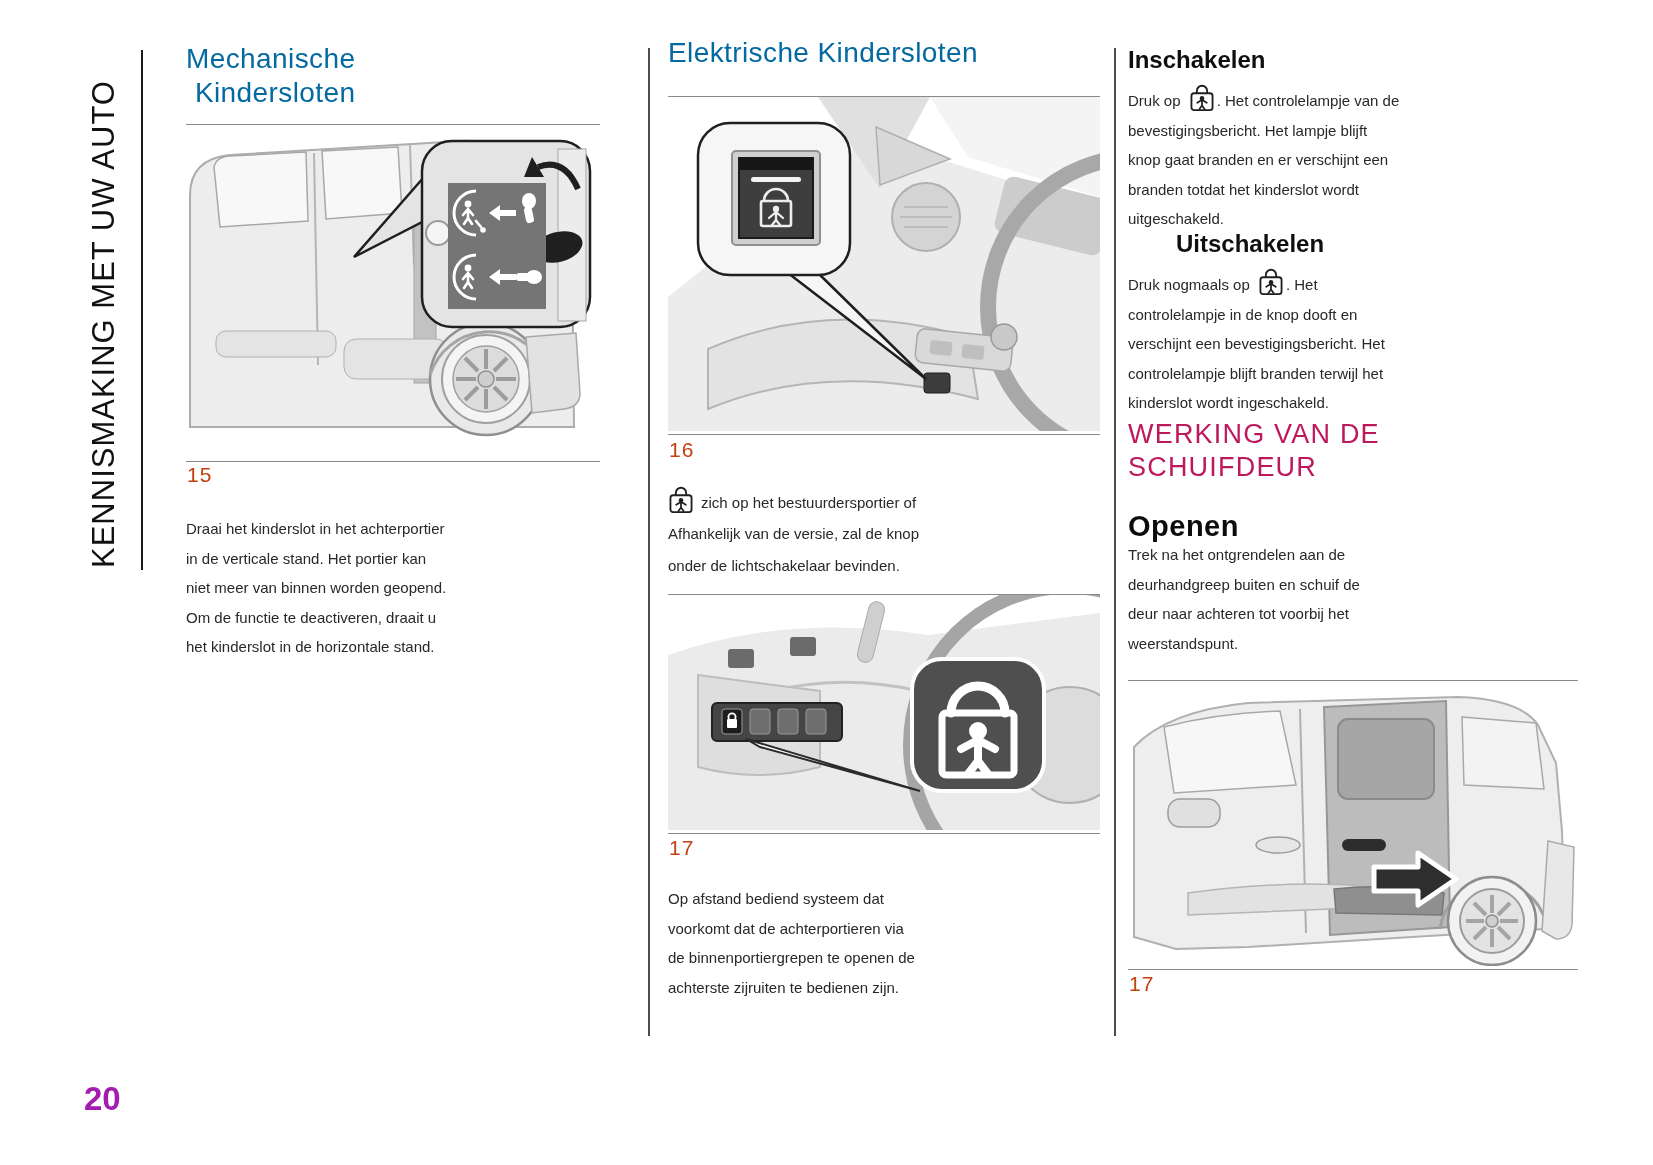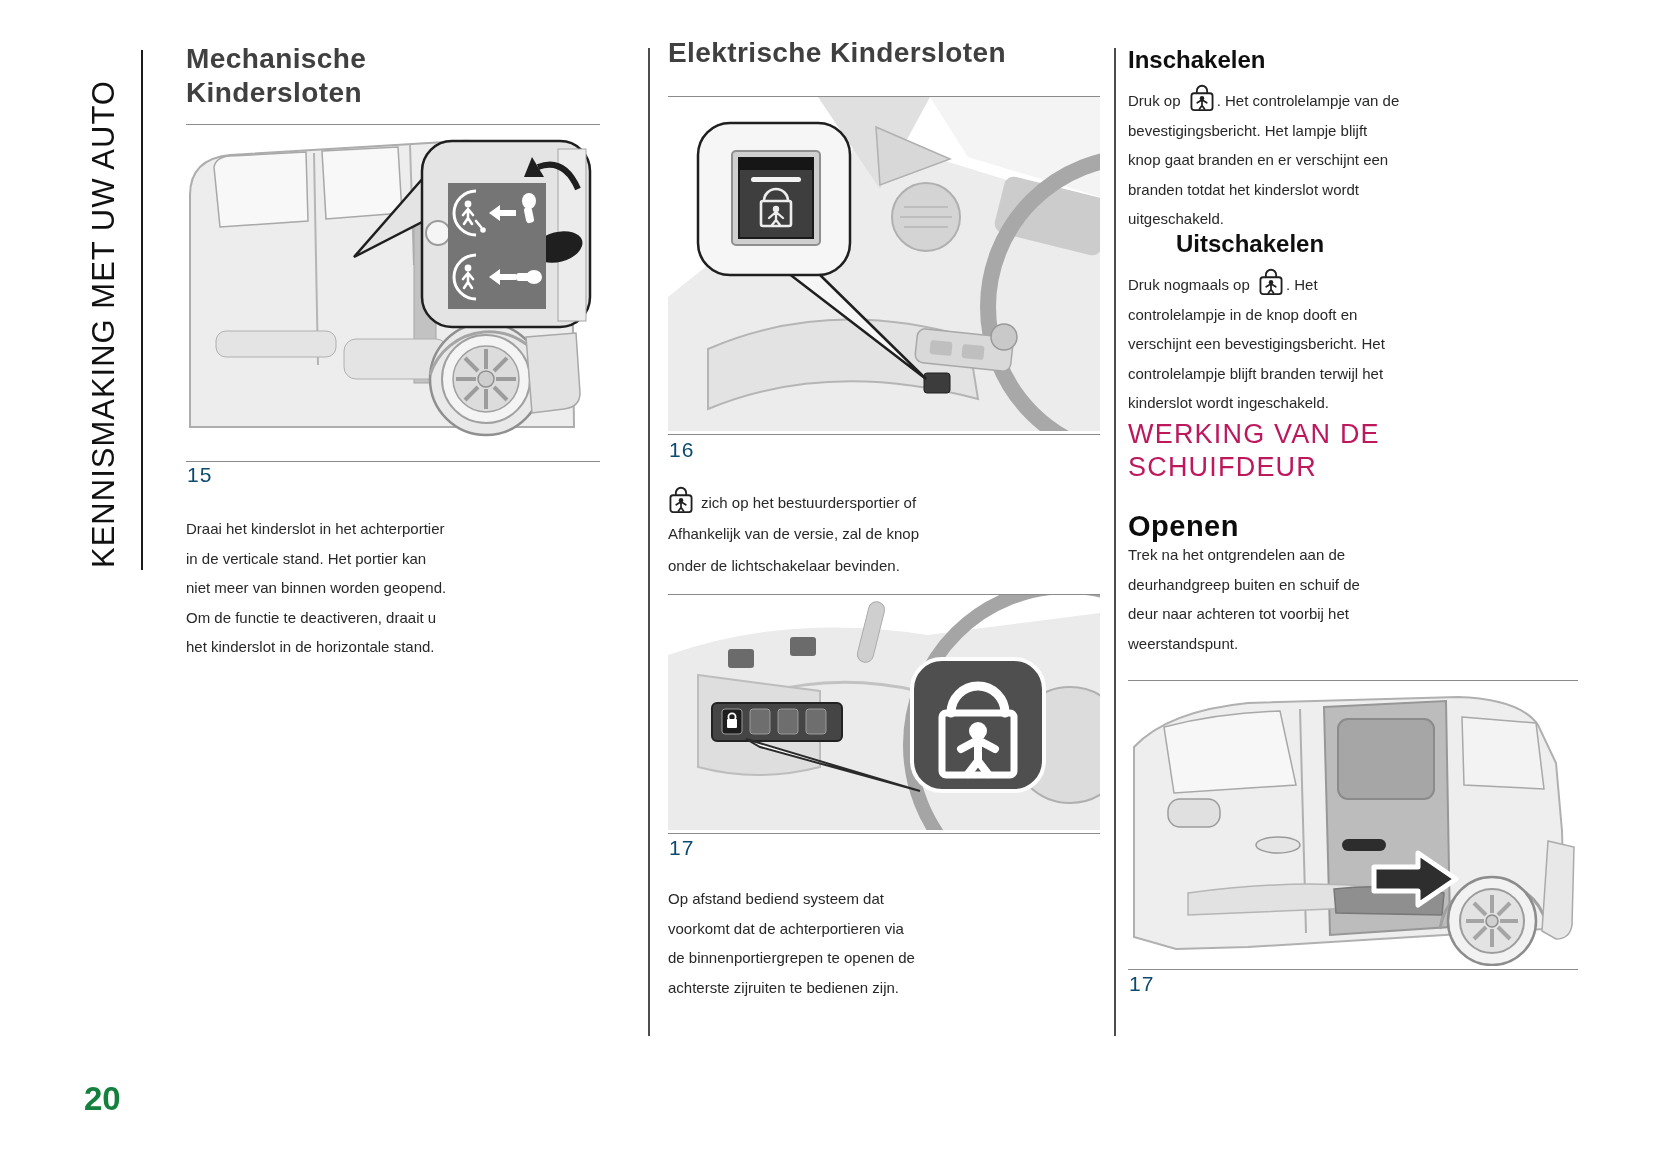--- a/index.html
+++ b/index.html
@@ -13,7 +13,7 @@
     position:absolute;writing-mode:vertical-rl;transform:rotate(180deg);
     font-size:31px;letter-spacing:1px;color:#111;white-space:nowrap;
   }
-  .head-main{position:absolute;font-size:28px;font-weight:bold;letter-spacing:.4px;color:#404040;line-height:34px;white-space:nowrap;}
+  .head-main{position:absolute;font-size:28px;font-weight:normal;letter-spacing:.4px;color:#0369a1;line-height:34px;white-space:nowrap;text-align:right;}
   .head-sub{position:absolute;font-size:24px;font-weight:bold;color:#0f0f0f;white-space:nowrap;}
   .head-caps{position:absolute;font-size:27px;font-weight:normal;letter-spacing:1.2px;color:#be185d;line-height:33px;white-space:nowrap;}
   .head-open{position:absolute;font-size:29px;font-weight:bold;letter-spacing:.5px;color:#0c0c0c;white-space:nowrap;margin-top:16px;}

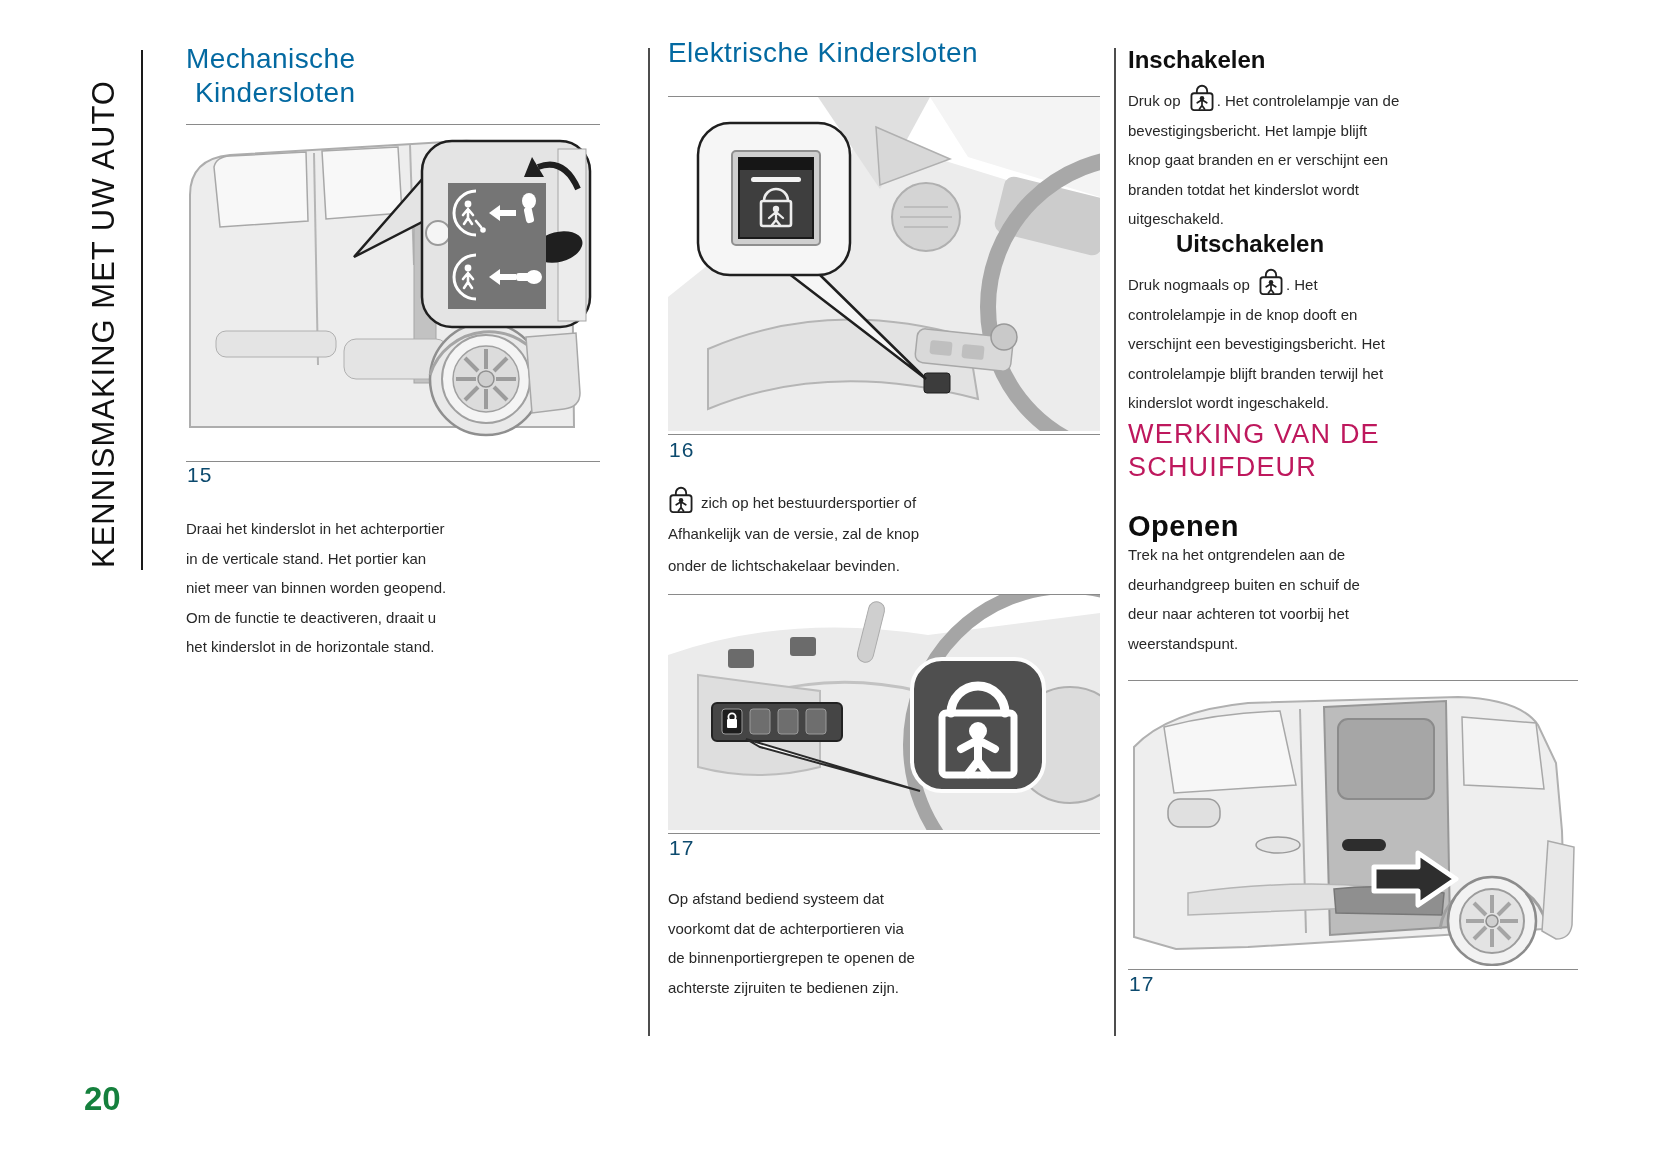--- a/index.html
+++ b/index.html
@@ -22,7 +22,7 @@
   .body-line.tall{line-height:31.4px;}
   .fig{position:absolute;border-top:1.5px solid #8a8a8a;border-bottom:1.5px solid #8a8a8a;overflow:hidden;background:#fff;}
   .fig svg{display:block;}
-  .fig-num{position:absolute;font-size:21px;color:#0c4a6e;letter-spacing:1px;}
+  .fig-num{position:absolute;font-size:21px;color:#c2410c;letter-spacing:1px;}
   .page-number{position:absolute;font-size:33px;font-weight:bold;color:#15803d;}
   .cl-icon{width:26px;height:28px;vertical-align:-6px;}
 </style>

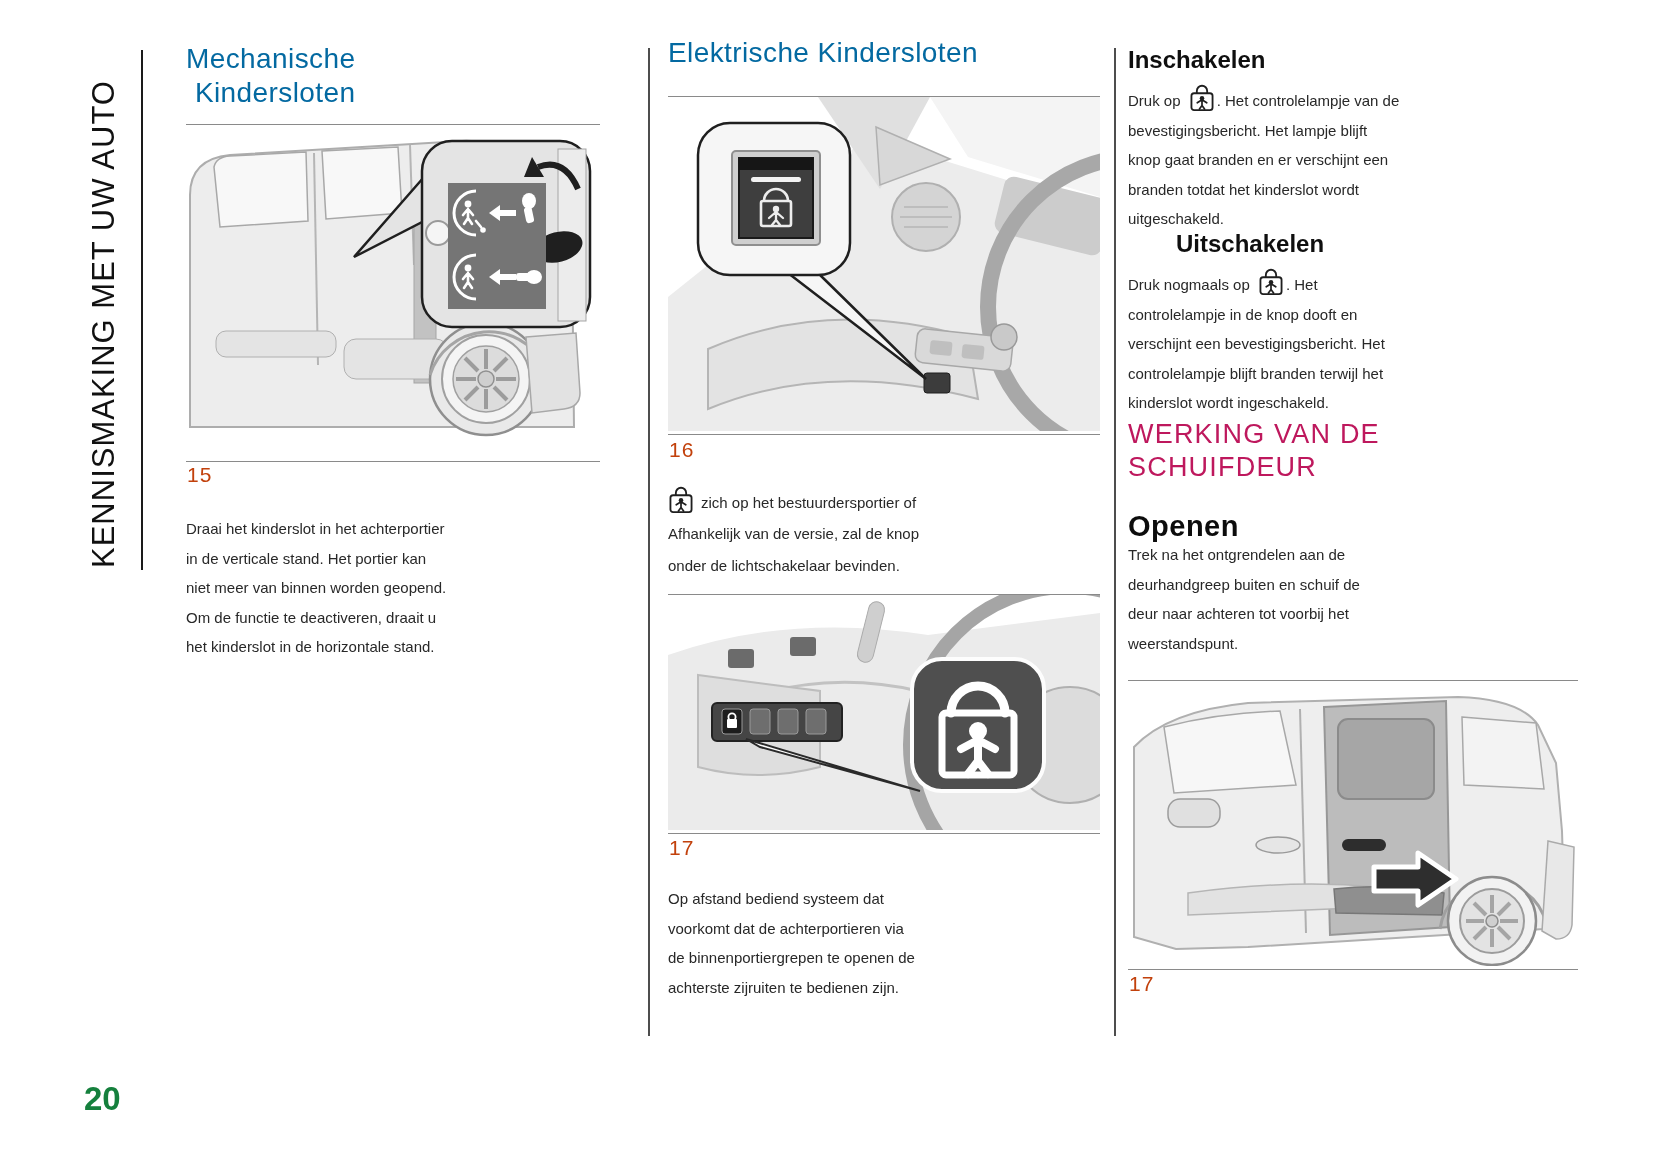--- a/index.html
+++ b/index.html
@@ -23,7 +23,7 @@
   .fig{position:absolute;border-top:1.5px solid #8a8a8a;border-bottom:1.5px solid #8a8a8a;overflow:hidden;background:#fff;}
   .fig svg{display:block;}
   .fig-num{position:absolute;font-size:21px;color:#c2410c;letter-spacing:1px;}
-  .page-number{position:absolute;font-size:33px;font-weight:bold;color:#15803d;}
+  .page-number{position:absolute;font-size:33px;font-weight:bold;color:#a21caf;}
   .cl-icon{width:26px;height:28px;vertical-align:-6px;}
 </style>
 </head>

